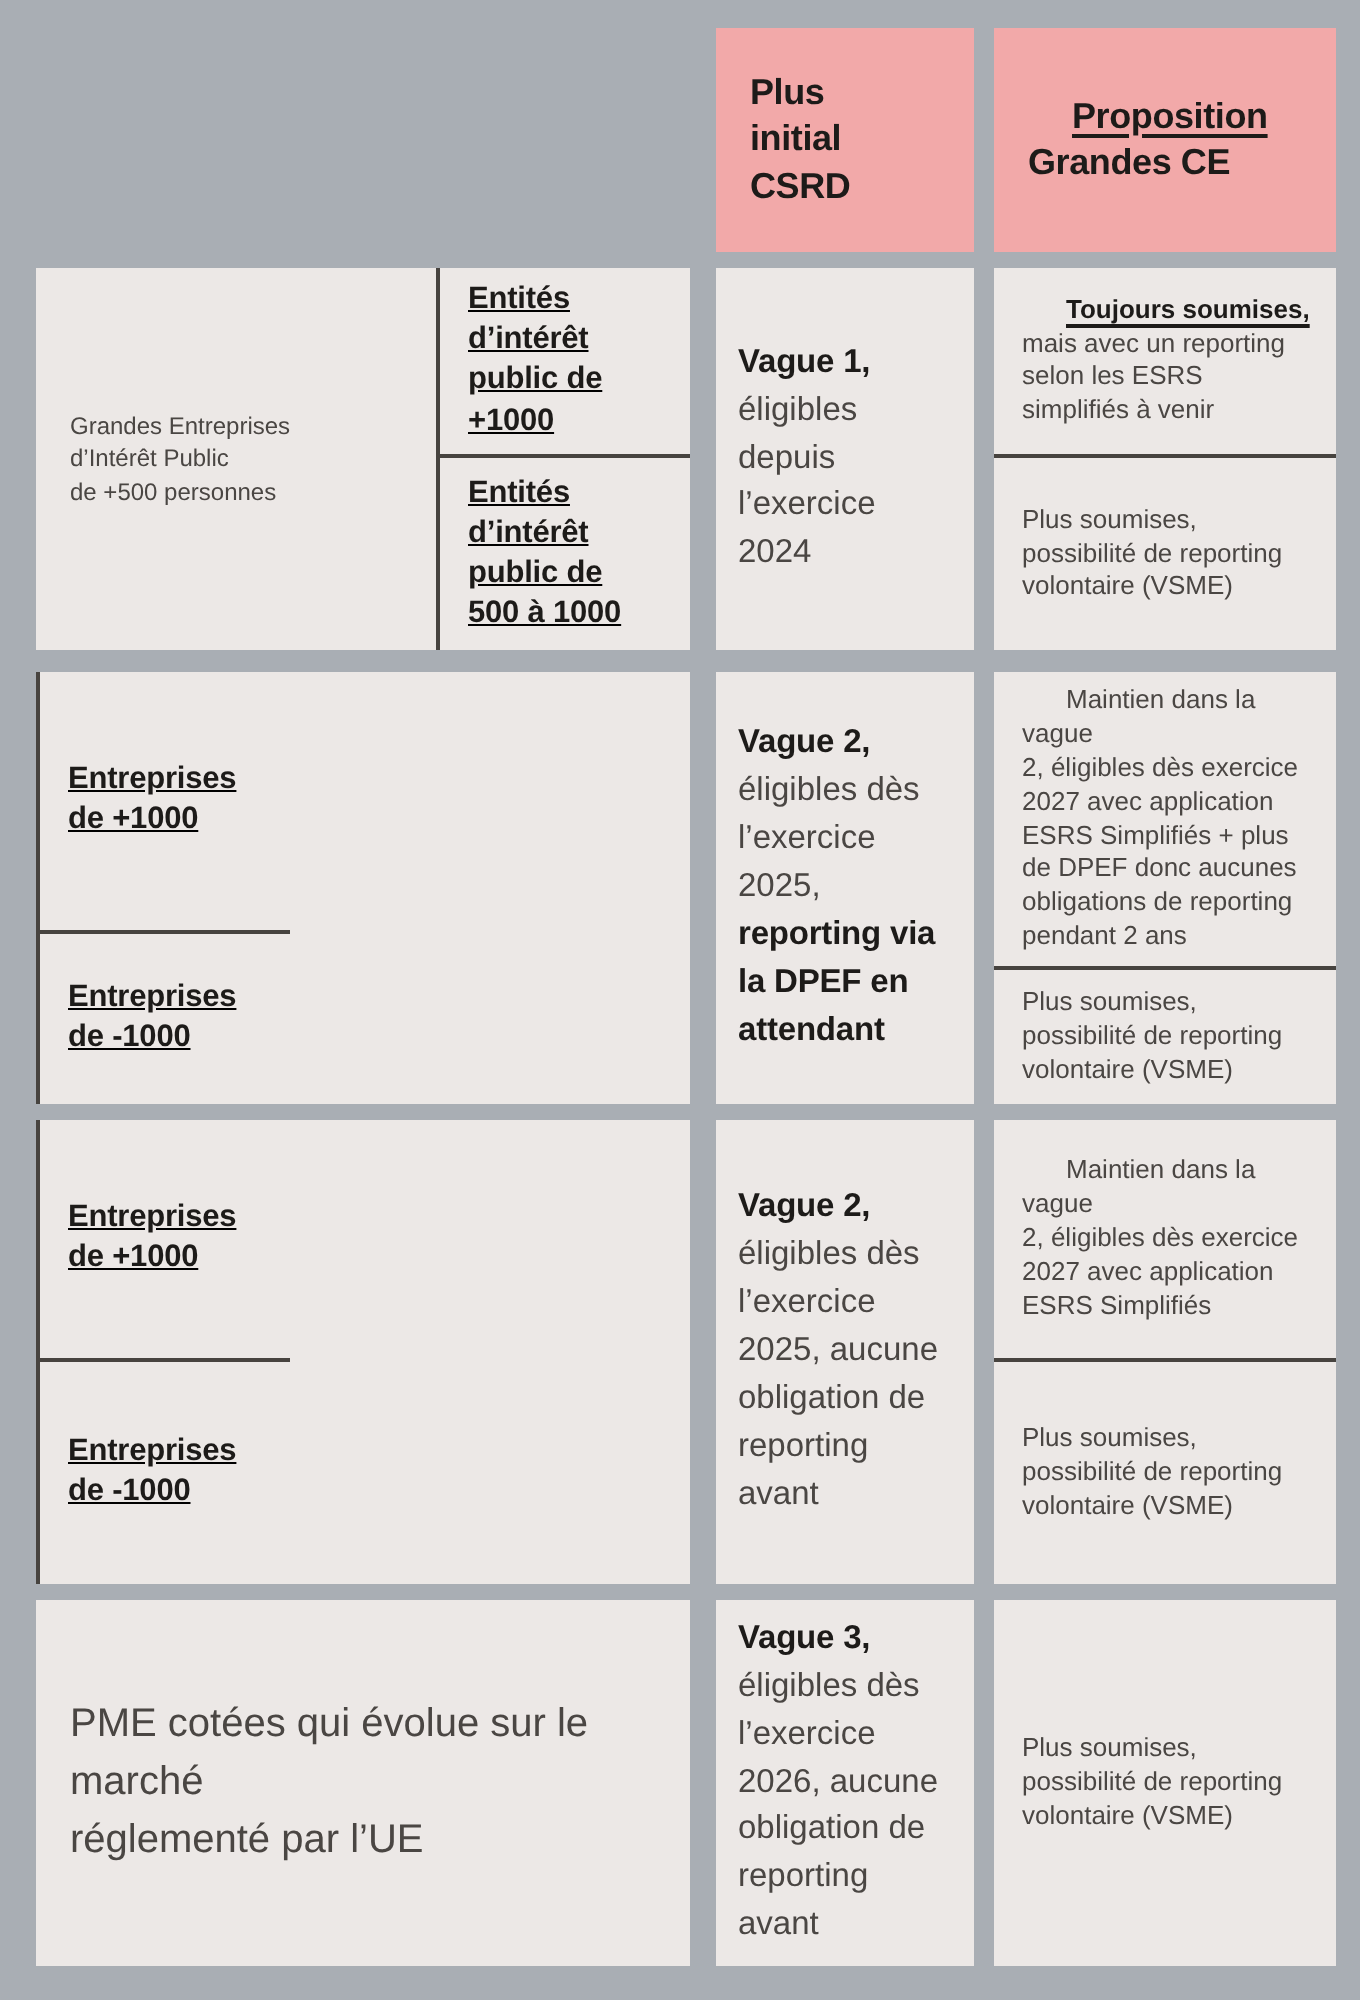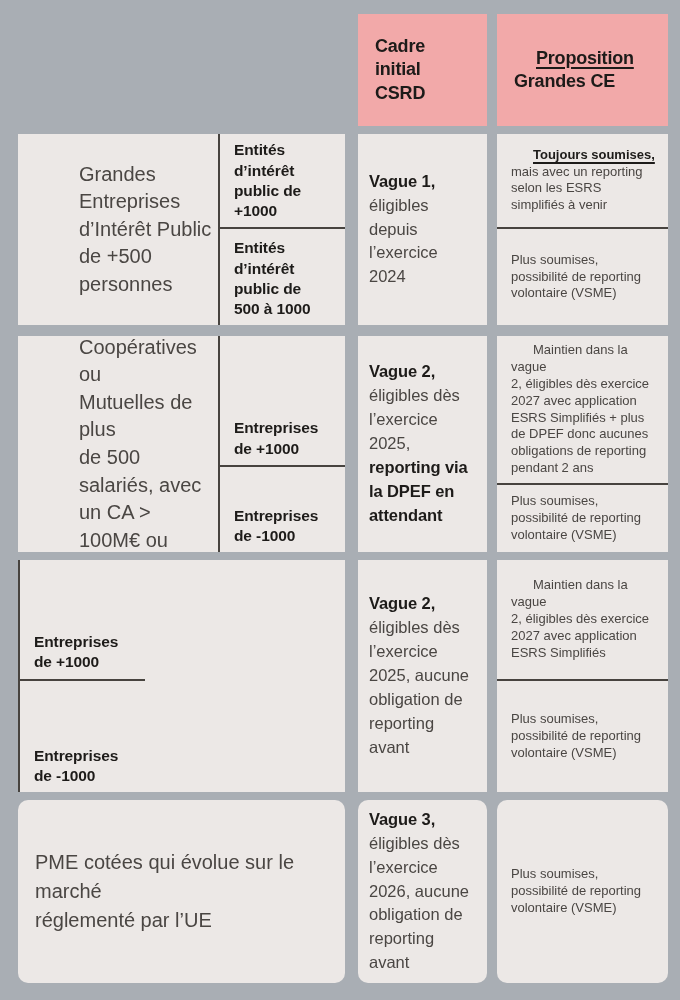--- a/index.html
+++ b/index.html
@@ -62,7 +62,7 @@
 <div class="board">
 
   <div class="cell pink header c-csrd r-h">
-    <div class="h-text pre">Cadre
+    <div class="h-text pre">Plus
 initial
 CSRD</div>
   </div>

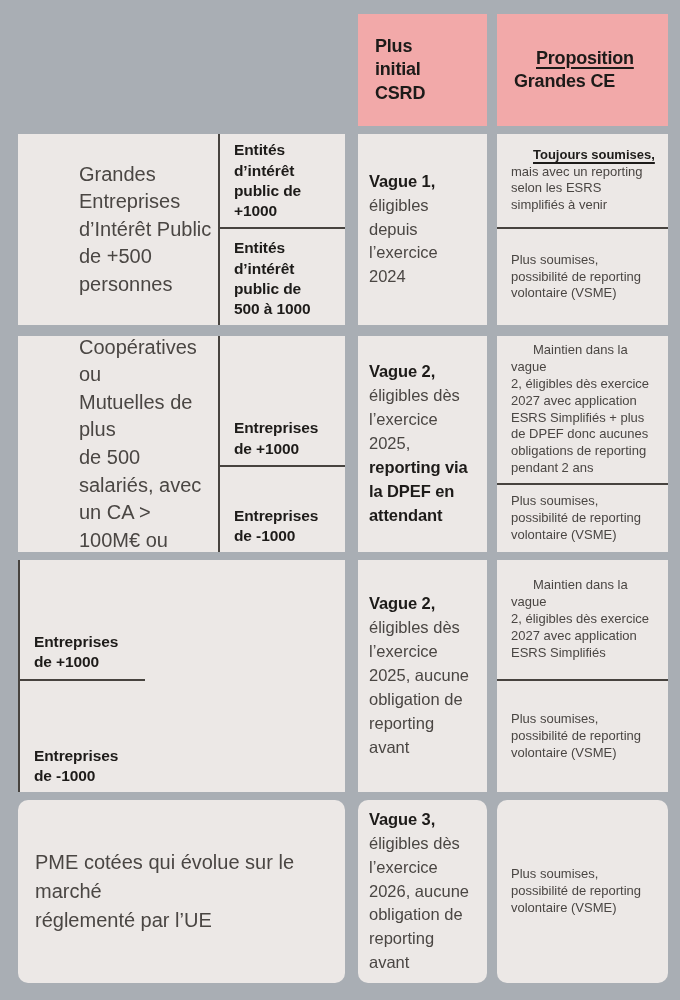--- a/index.html
+++ b/index.html
@@ -31,7 +31,7 @@
   .cat-left{flex:1 1 auto;display:flex;align-items:center;}
   .cat-left .pre{padding:6px 4px 6px 17px;font-size:20px;line-height:1.38;color:var(--body);margin-left:44px;}
   .cat-right{flex:0 0 127px;border-left:2px solid var(--line);display:flex;flex-direction:column;}
-  .sub{display:flex;align-items:flex-end;}
+  .sub{display:flex;align-items:center;text-decoration:underline;}
   .sub .pre{padding:6px 4px 6px 14px;font-weight:bold;font-size:15.5px;line-height:1.3;color:var(--ink);letter-spacing:-0.1px;}
   .sub.top{border-bottom:2px solid var(--line);}
   .sub.bottom{flex:1 1 auto;}

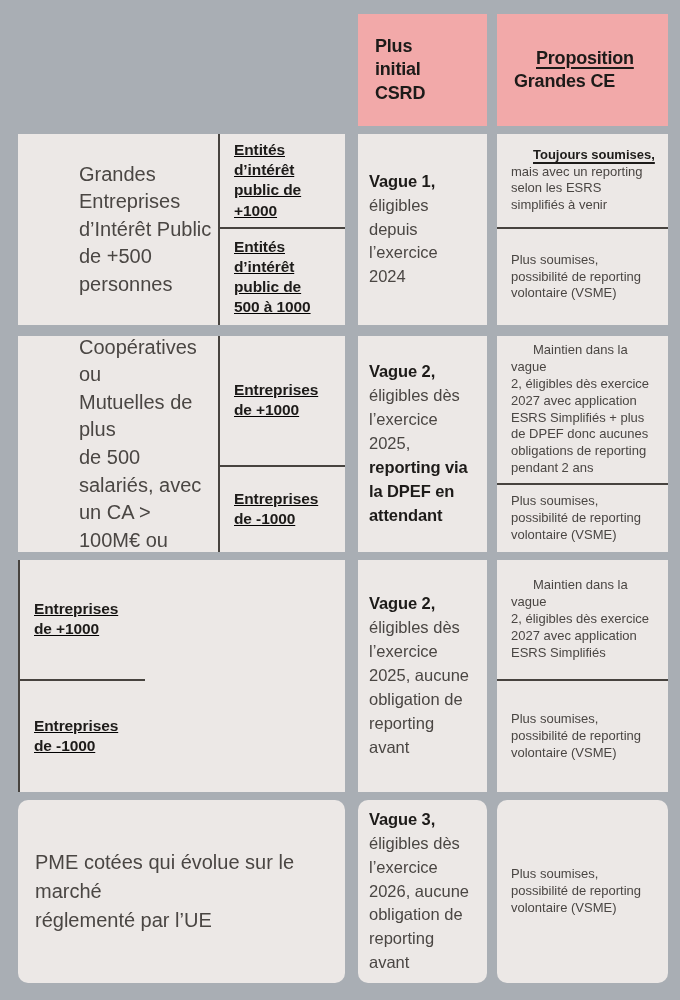--- a/index.html
+++ b/index.html
@@ -29,7 +29,7 @@
   
   .cat-cell{display:flex;}
   .cat-left{flex:1 1 auto;display:flex;align-items:center;}
-  .cat-left .pre{padding:6px 4px 6px 17px;font-size:20px;line-height:1.38;color:var(--body);margin-left:44px;}
+  .cat-left .pre{padding:6px 4px 6px 17px;font-size:12px;line-height:1.38;color:var(--body);}
   .cat-right{flex:0 0 127px;border-left:2px solid var(--line);display:flex;flex-direction:column;}
   .sub{display:flex;align-items:center;text-decoration:underline;}
   .sub .pre{padding:6px 4px 6px 14px;font-weight:bold;font-size:15.5px;line-height:1.3;color:var(--ink);letter-spacing:-0.1px;}

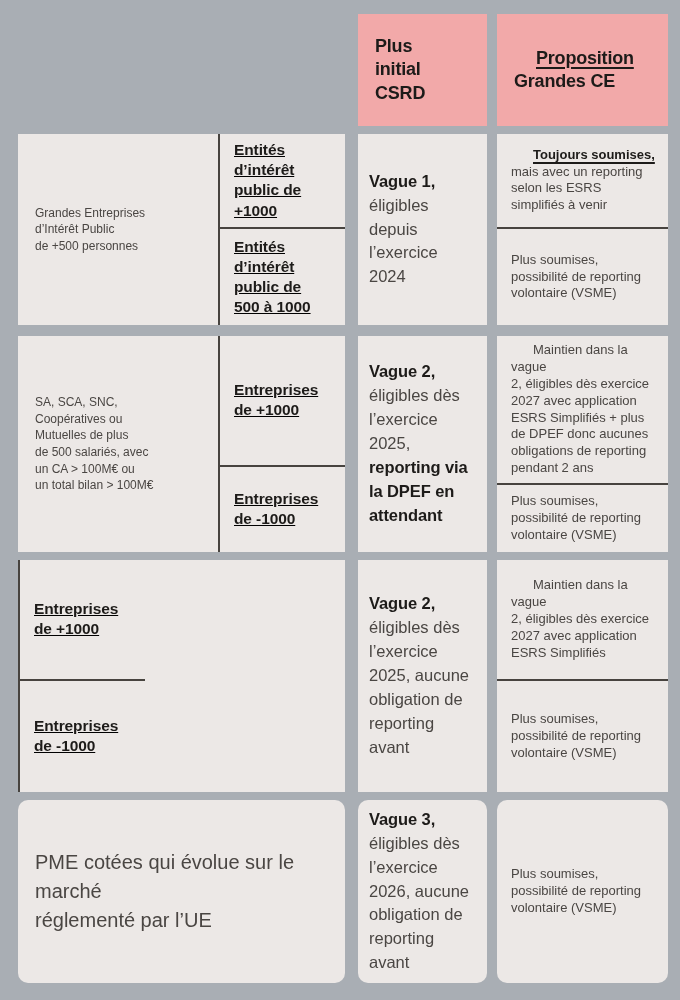--- a/index.html
+++ b/index.html
@@ -113,14 +113,6 @@
   </div>
 
   <div class="cell light cat-cell c-cat r-2">
-    <div class="cat-left">
-      <div class="pre">SA, SCA, SNC,
-Coopératives ou
-Mutuelles de plus
-de 500 salariés, avec
-un CA &gt; 100M€ ou
-un total bilan &gt; 100M€</div>
-    </div>
     <div class="cat-right">
       <div class="sub top">
           <div class="pre">Entreprises

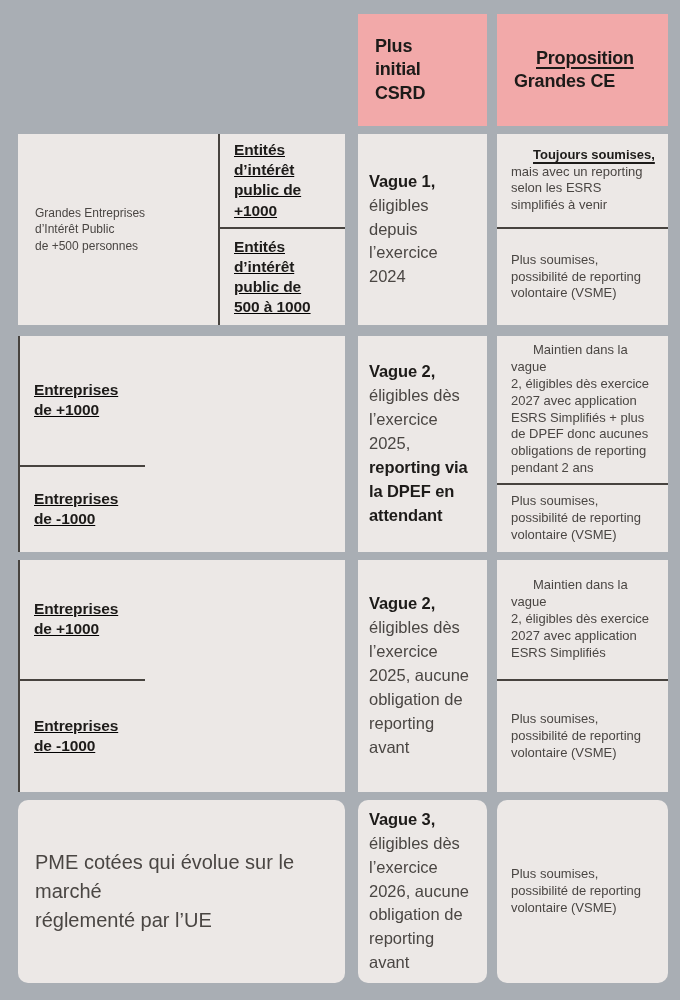--- a/index.html
+++ b/index.html
@@ -21,7 +21,7 @@
   .pre{white-space:pre-line;}
   
   .c-cat{grid-column:2/4;} .c-csrd{grid-column:5/6;} .c-prop{grid-column:7/8;}
-  .r-h{grid-row:2/3;} .r-1{grid-row:4/5;} .r-2{grid-row:6/7;} .r-3{grid-row:8/9;} .r-4{grid-row:10/11;border-radius:10px;}
+  .r-h{grid-row:2/3;} .r-1{grid-row:4/5;} .r-2{grid-row:6/7;} .r-3{grid-row:8/9;} .r-4{grid-row:10/11;}
   
   .header{display:flex;align-items:center;color:var(--ink);font-weight:bold;font-size:18px;line-height:1.28;letter-spacing:-0.2px;}
   .header .h-text{padding-left:17px;padding-right:8px;}

